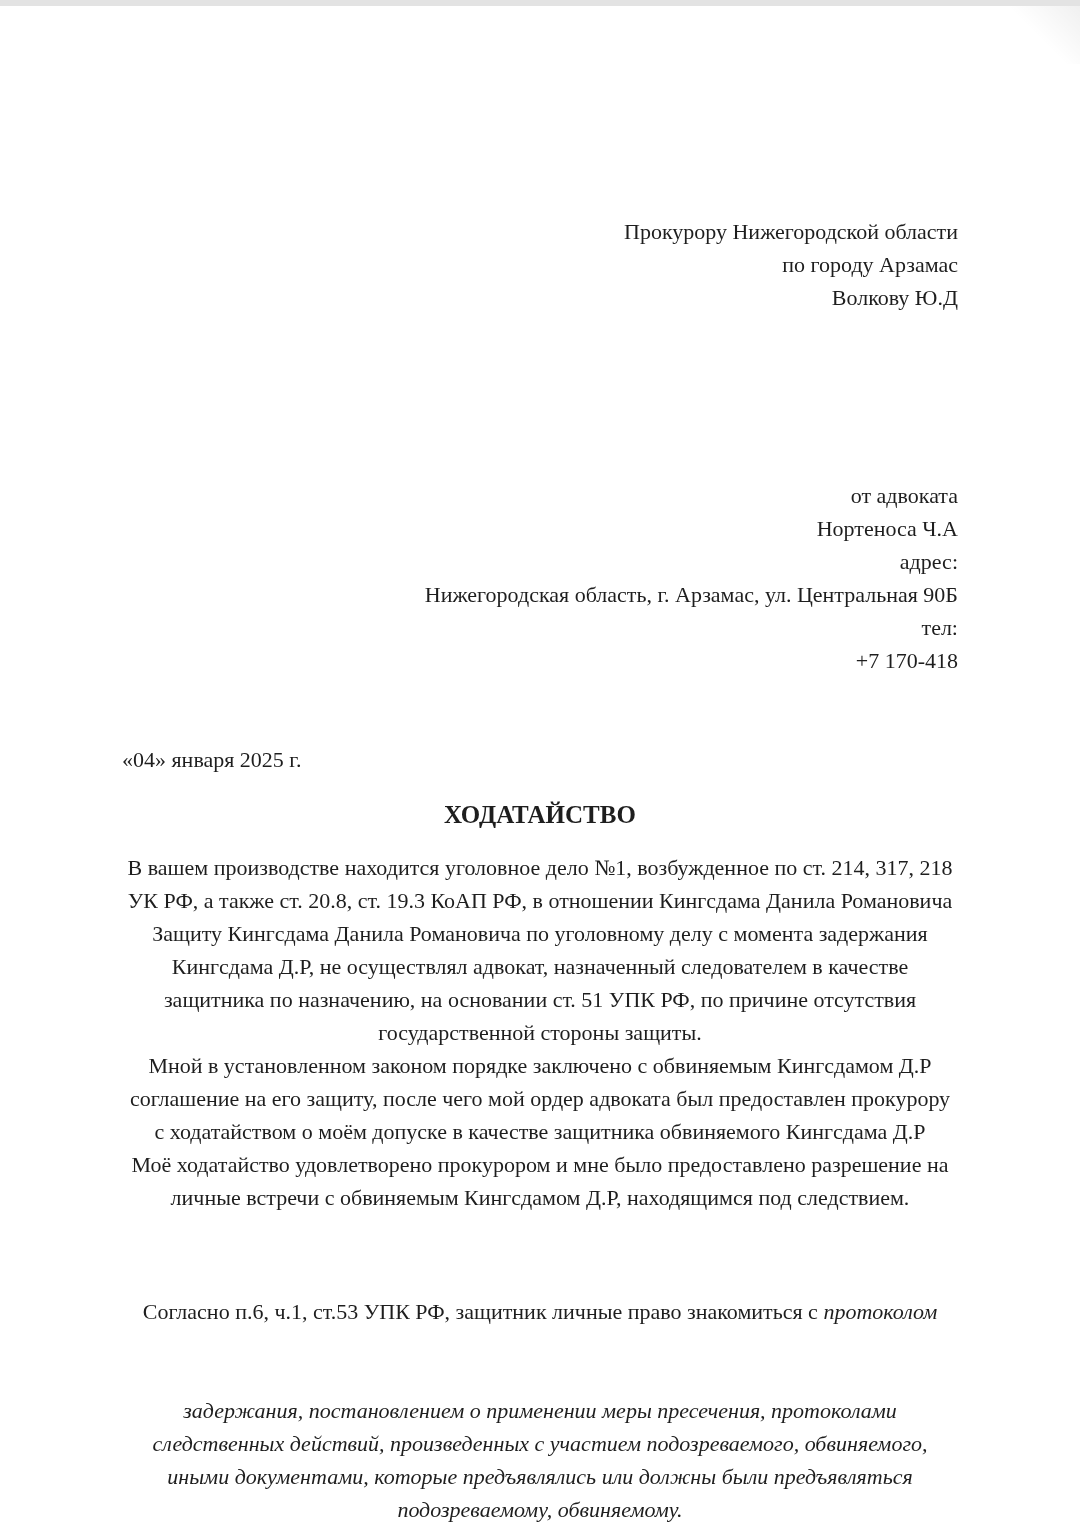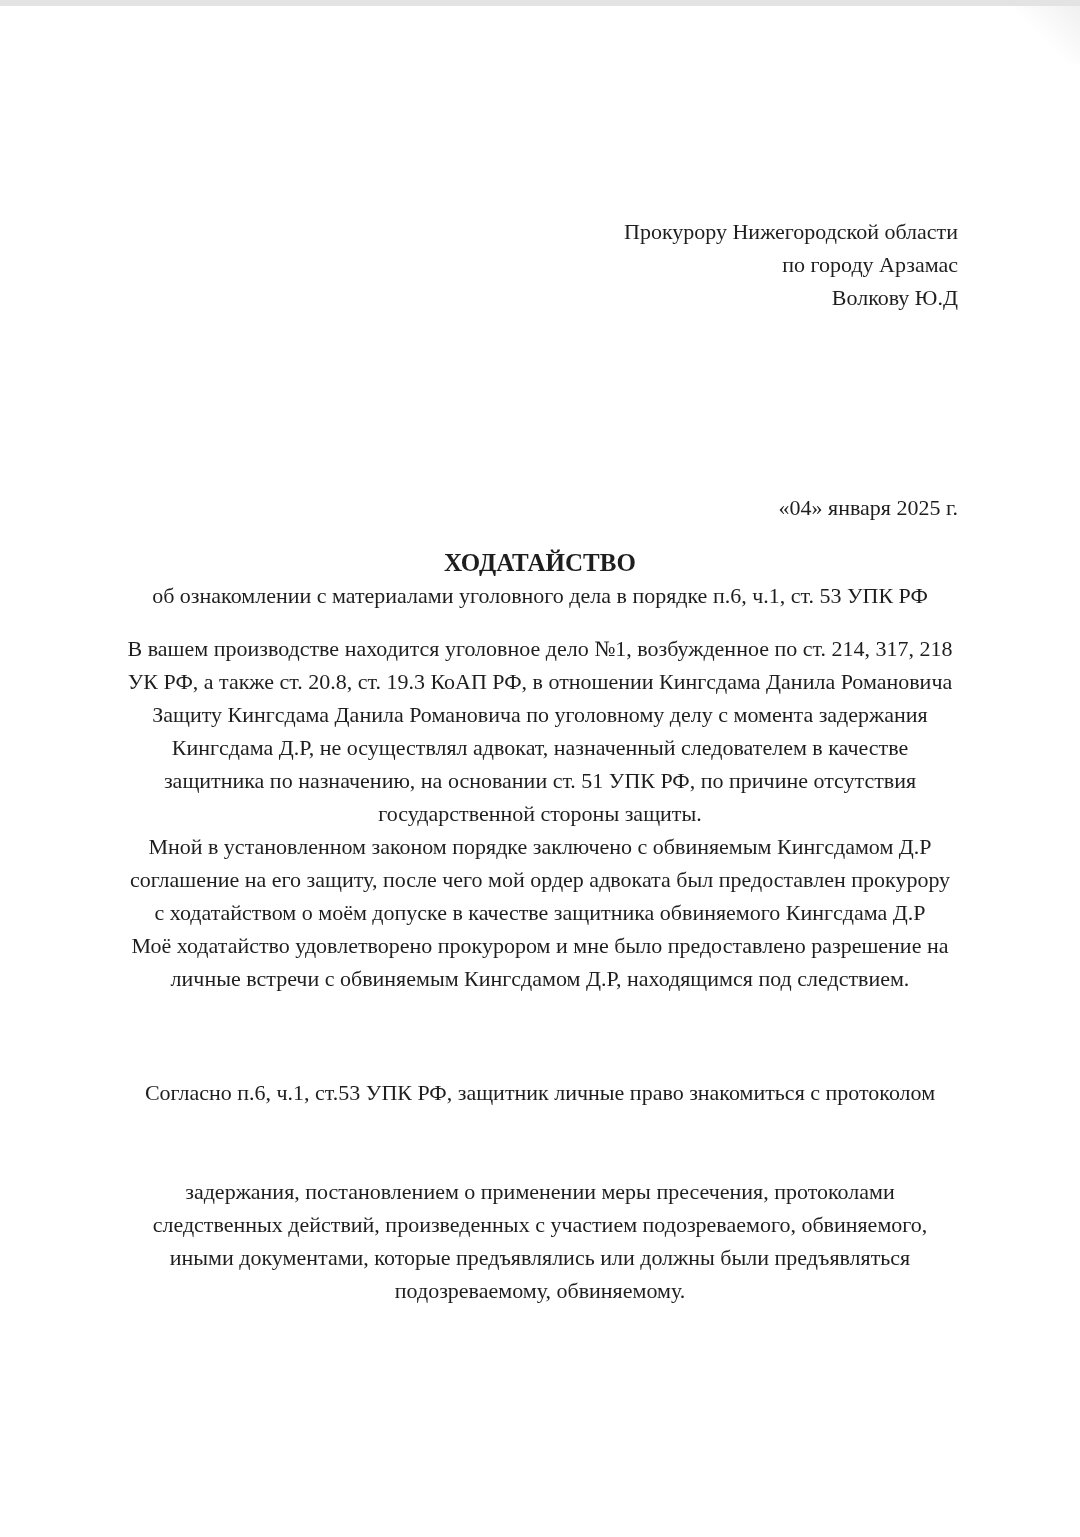--- a/index.html
+++ b/index.html
@@ -84,6 +84,12 @@
 по городу Арзамас
 Волкову Ю.Д</div>
       <div class="spacer-line"></div>
+      <div>от адвоката
+Нортеноса Ч.А
+адрес:
+Нижегородская область, г. Арзамас, ул. Центральная 90Б
+тел:
++7 170-418</div>
     </div>
 
     <div class="date">«04» января 2025 г.</div>

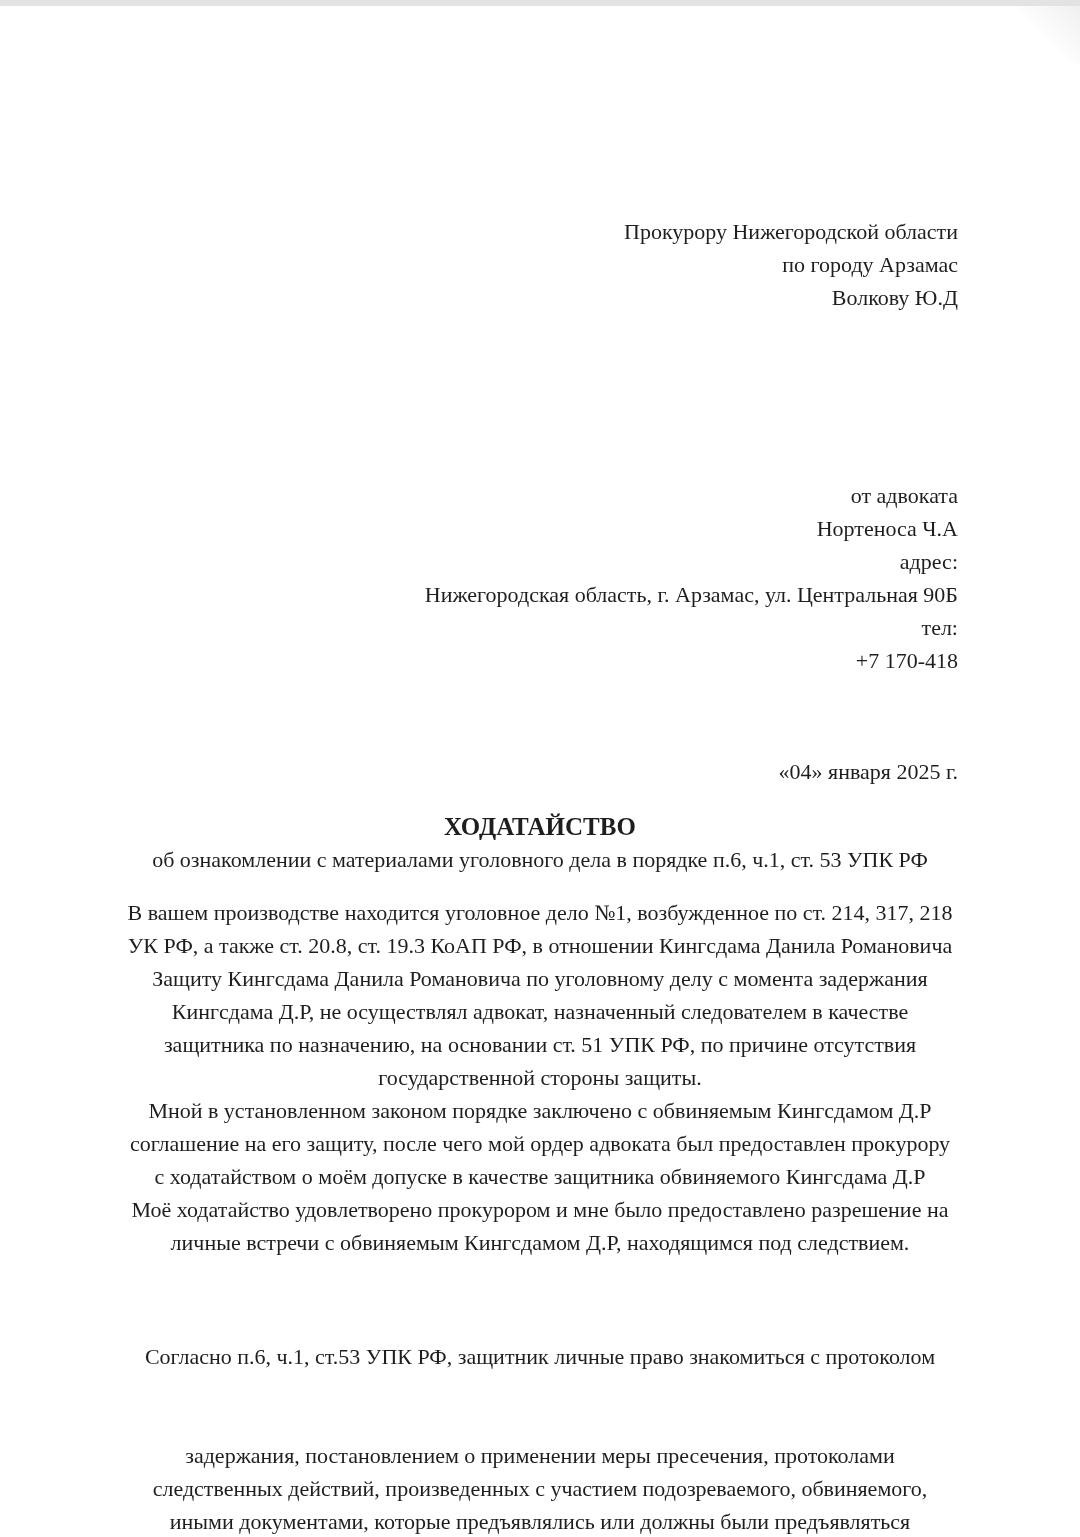--- a/index.html
+++ b/index.html
@@ -44,8 +44,7 @@
     height: 33px;
   }
   .date {
-    margin-top: 12px;
-    text-align: right;
+    text-align: left;
   }
   .title {
     margin-top: 22px;

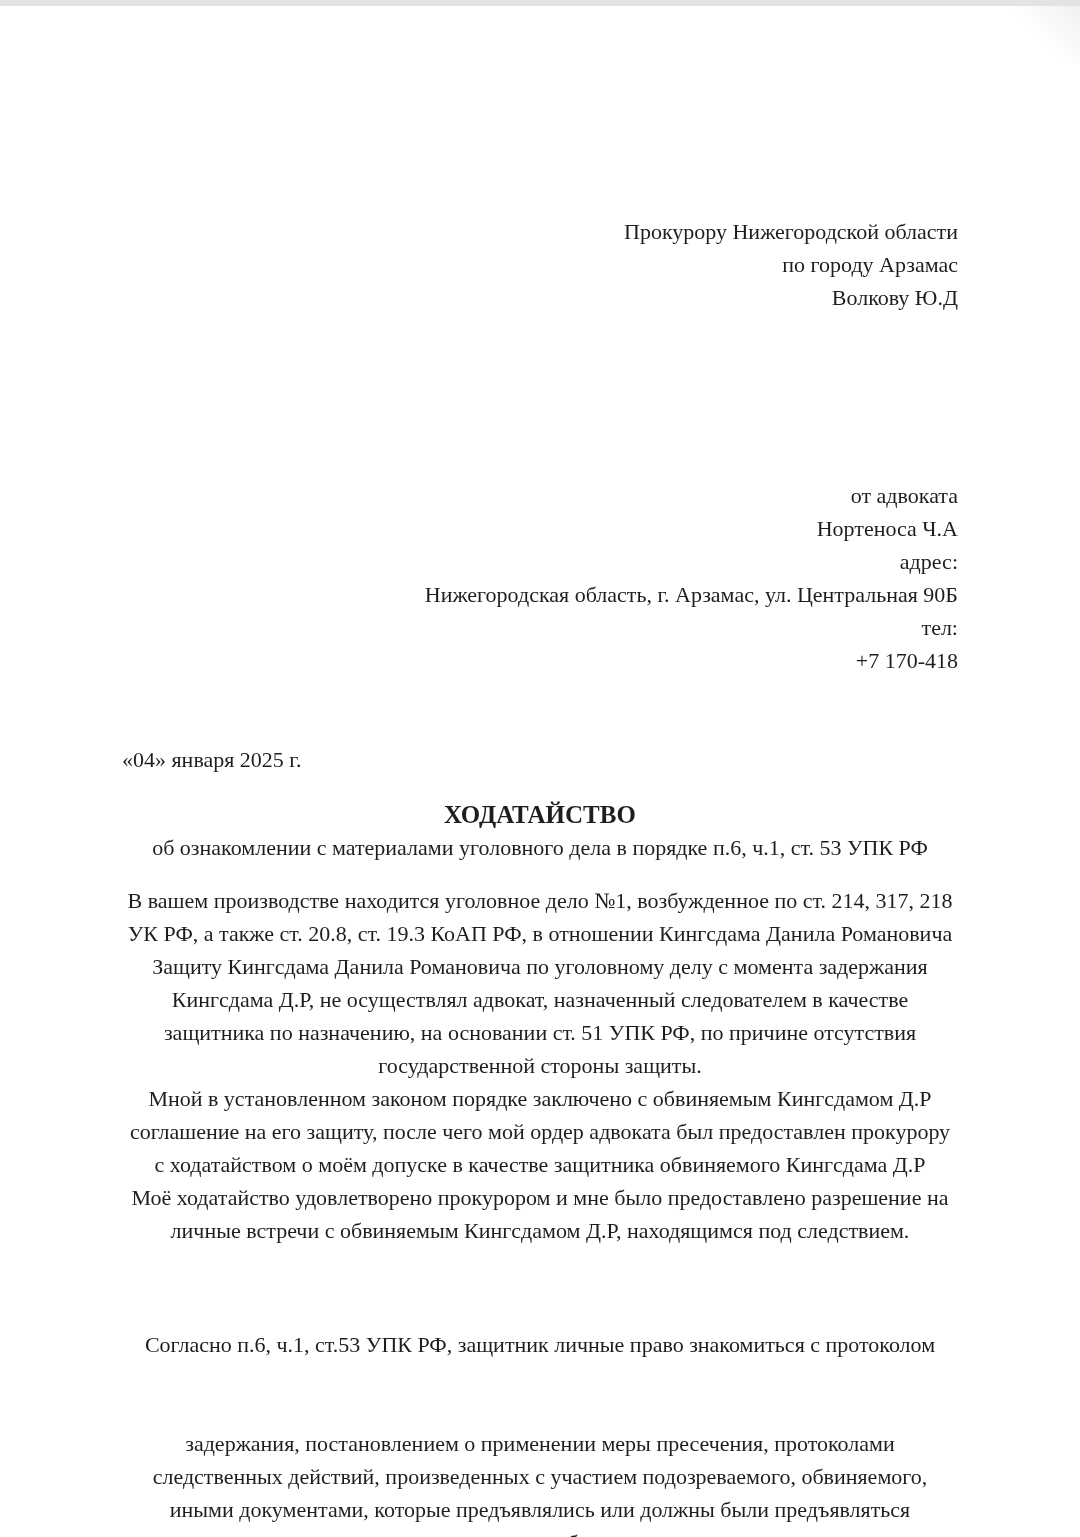--- a/index.html
+++ b/index.html
@@ -95,7 +95,6 @@
 
     <div class="title">ХОДАТАЙСТВО</div>
 
-    <div class="subtitle">об ознакомлении с материалами уголовного дела в порядке п.6, ч.1, ст. 53 УПК РФ</div>
 
     <div class="para first-para">В вашем производстве находится уголовное дело №1, возбужденное по ст. 214, 317, 218
 УК РФ, а также ст. 20.8, ст. 19.3 КоАП РФ, в отношении Кингсдама Данила Романовича

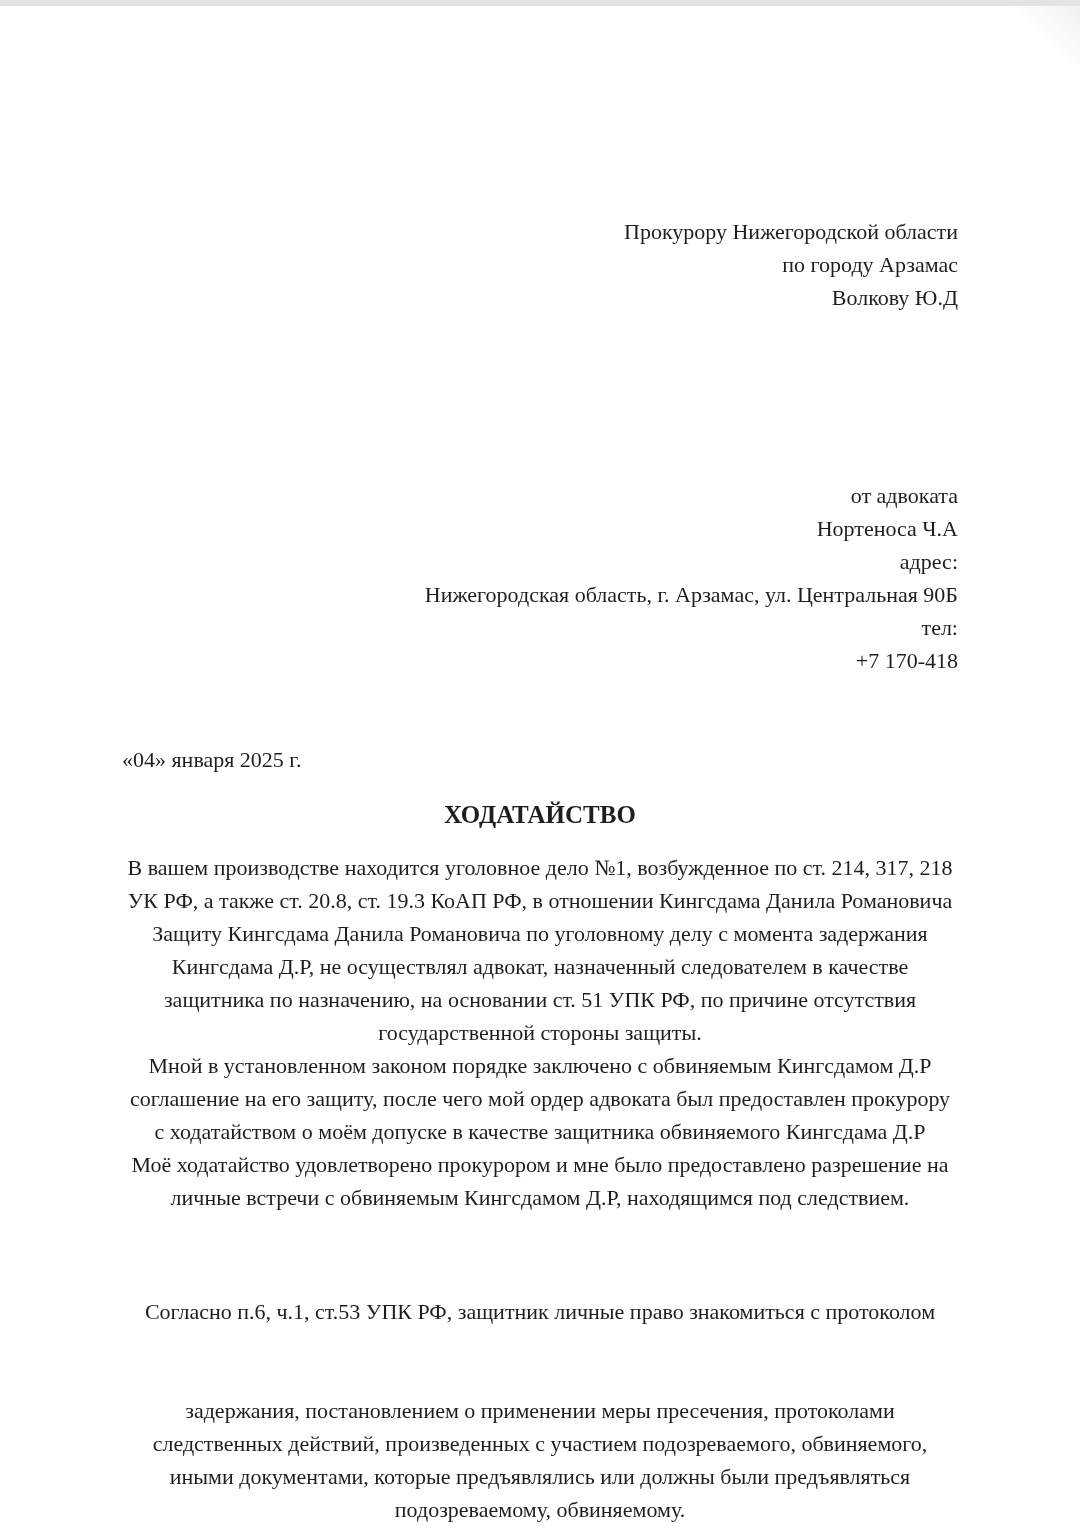--- a/index.html
+++ b/index.html
@@ -67,6 +67,7 @@
     margin-top: 15px;
   }
   .italic {
+    font-style: italic;
   }
 </style>
 </head>

